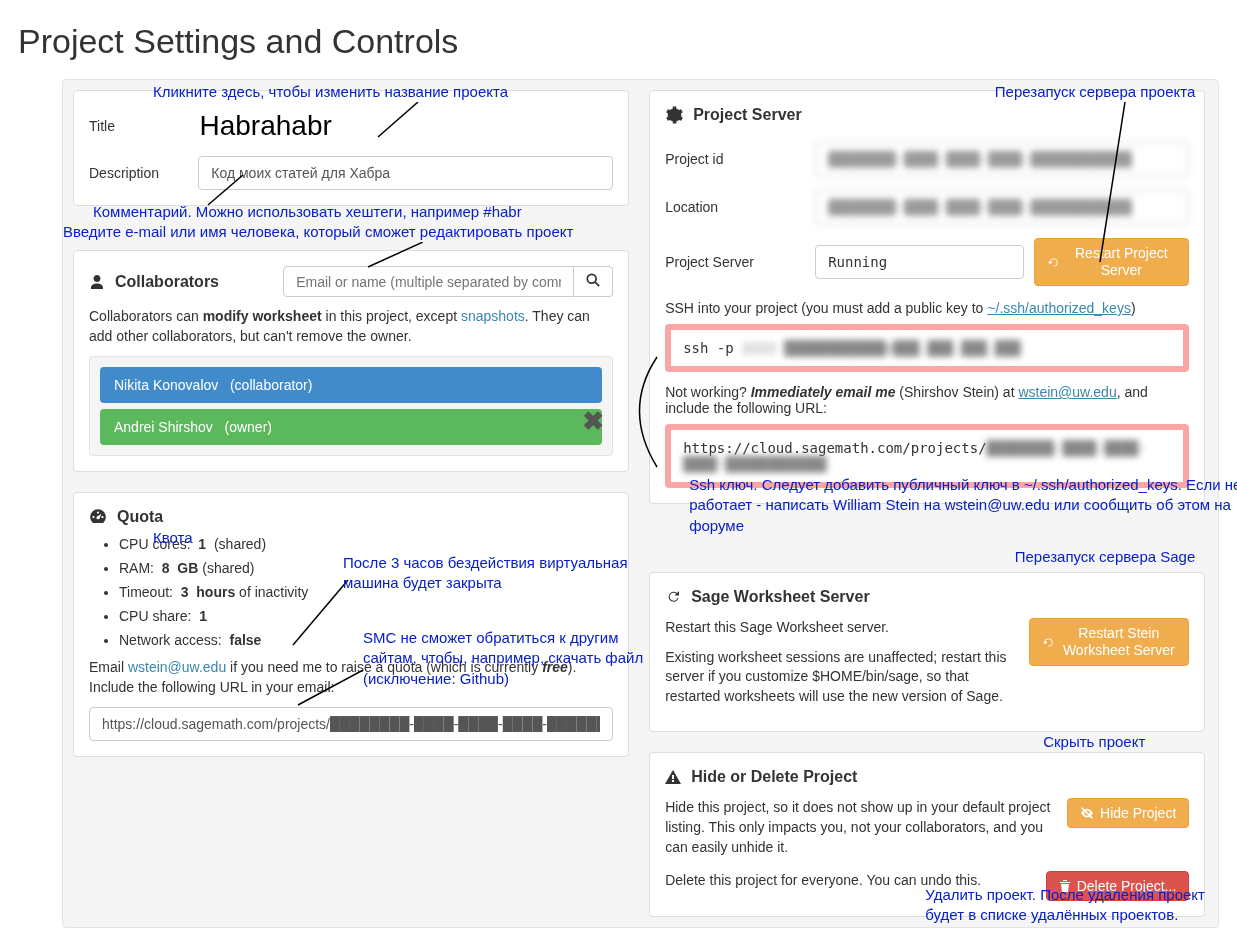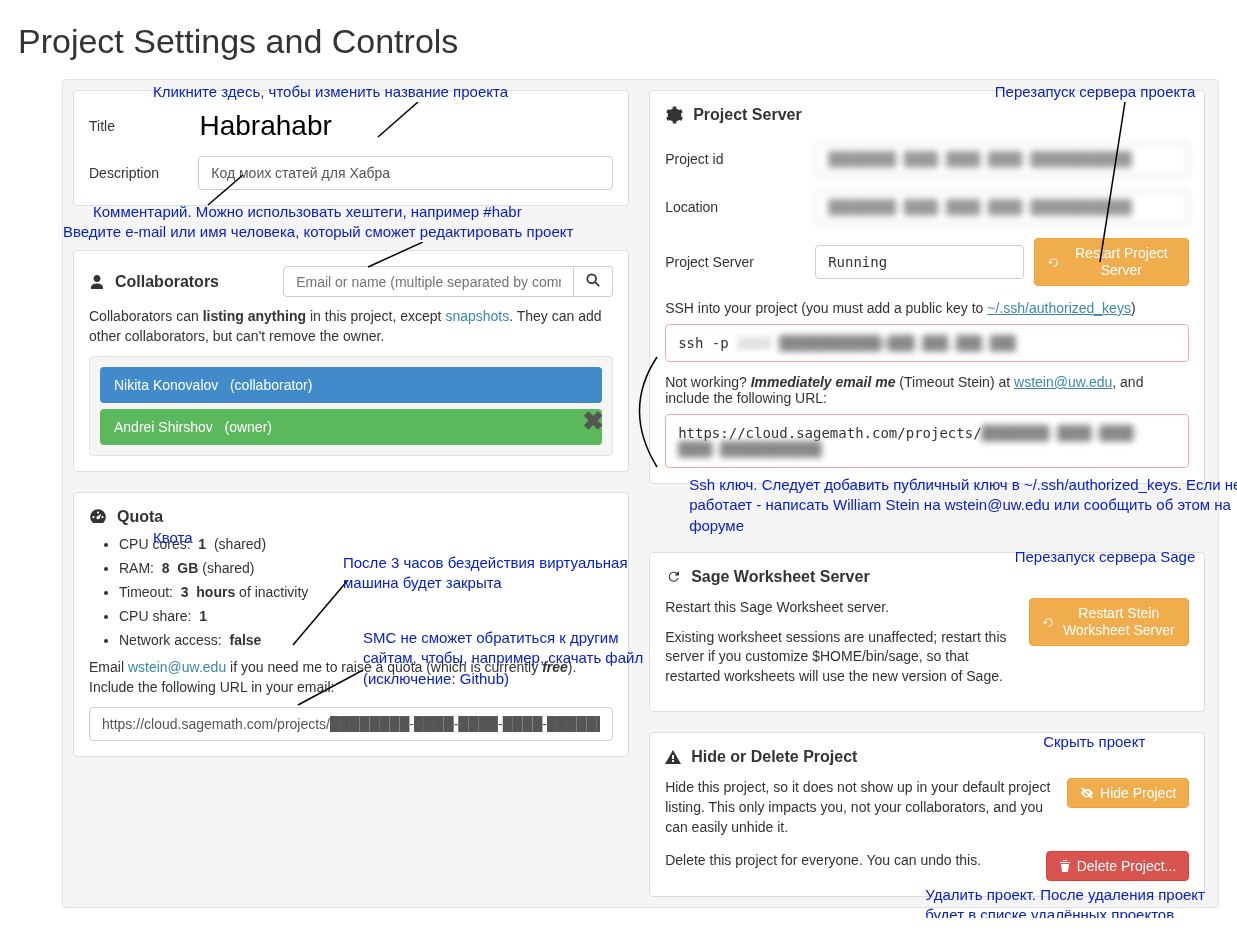--- a/index.html
+++ b/index.html
@@ -107,7 +107,7 @@
         </div>
       </div>
       <p class="help-text">
-        <span>Collaborators can </span><b>listing anything</b><span> in this project, except </span><a href="#">snapshots</a><span>. They can add other collaborators, but can't remove the owner.</span>
+        <span>Collaborators can </span><b>modify worksheet</b><span> in this project, except </span><a href="#">snapshots</a><span>. They can add other collaborators, but can't remove the owner.</span>
       </p>
       <div class="collab-list">
         <div class="collab-item collab-blue">

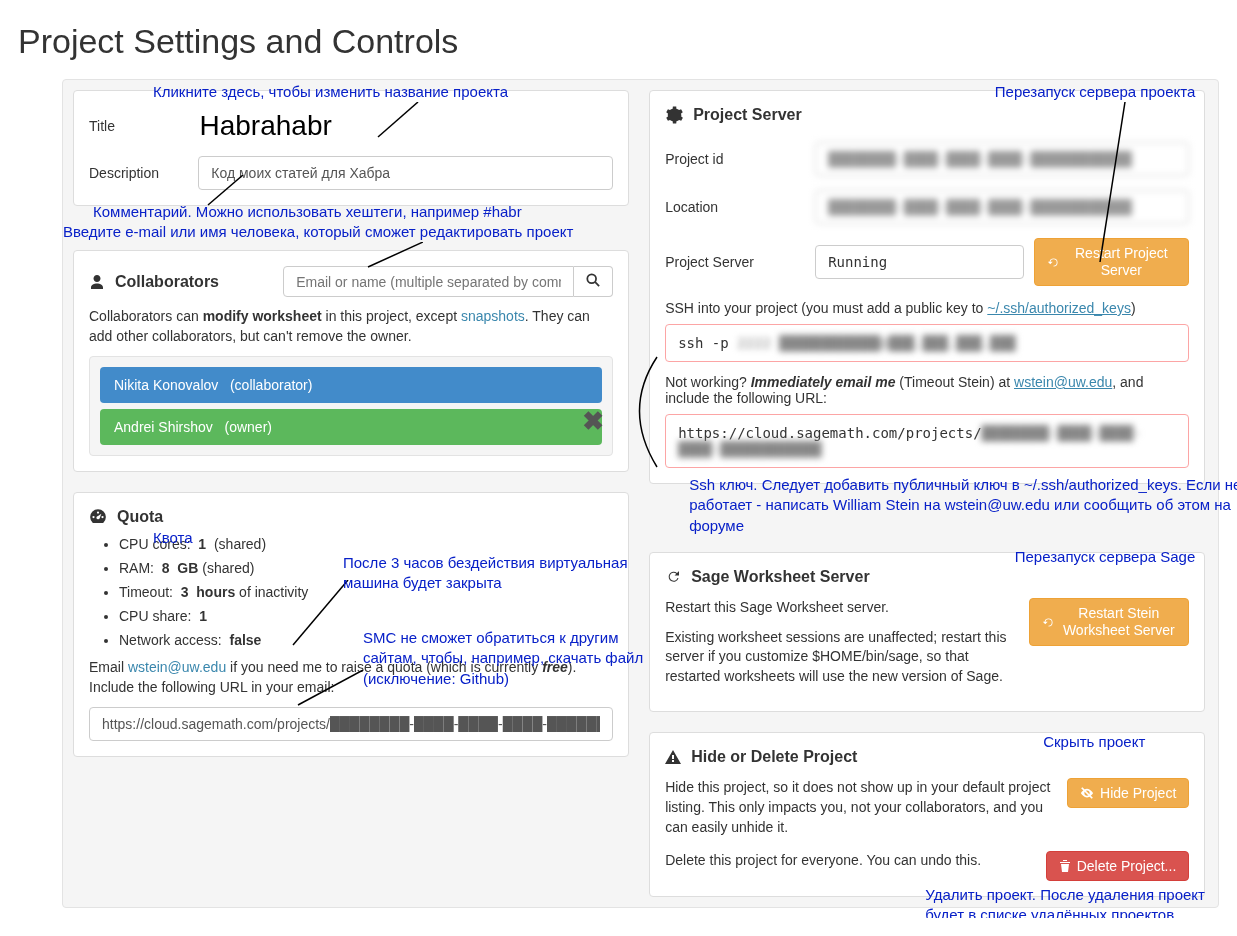--- a/index.html
+++ b/index.html
@@ -41,7 +41,7 @@
 .btn-restart-sage { width: 160px; }
 .ssh-text { font-size: 14px; color: #333; margin-bottom: 8px; }
 .ssh-text a { color: #3a87ad; }
-.mono-box { width: 100%; padding: 10px 12px; font-size: 14px; border: 1px solid #fca5a5; border-radius: 4px; font-family: monospace; background: #fff; margin-bottom: 12px; }
+.mono-box { width: 100%; padding: 10px 12px; font-size: 14px; border: 6px solid #fca5a5; border-radius: 4px; font-family: monospace; background: #fff; margin-bottom: 12px; }
 .mono-box .blur { filter: blur(3px); color: #888; }
 .flexy { display: flex; gap: 12px; align-items: flex-start; }
 .flexy .left { flex: 1; }

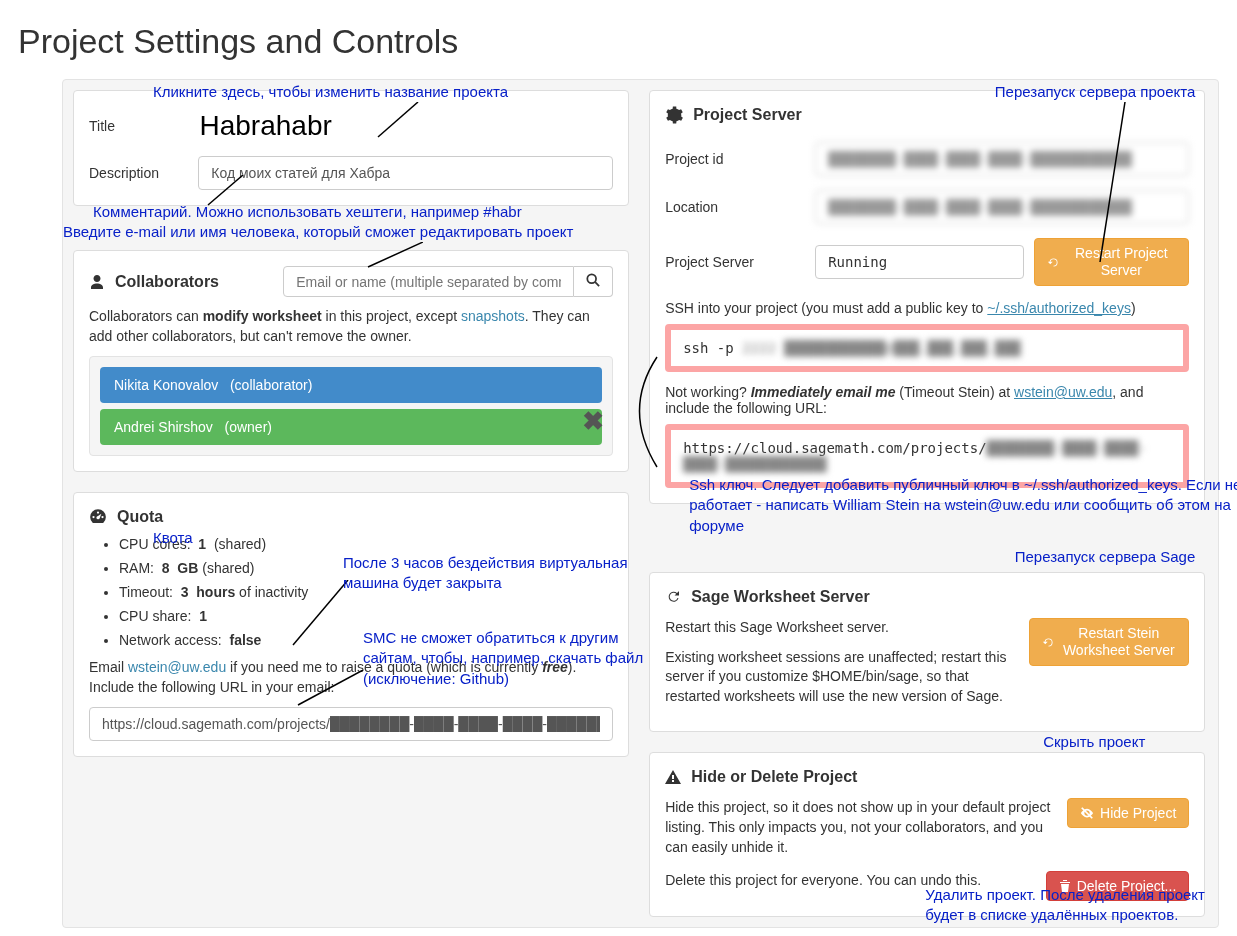--- a/index.html
+++ b/index.html
@@ -205,7 +205,7 @@
         <span>ssh -p </span><span class="blur">2222 ████████████@███.███.███.███</span>
       </div>
       <p class="ssh-text">
-        <span>Not working? </span><i><b>Immediately email me</b></i><span> (Timeout Stein) at </span><a href="#">wstein@uw.edu</a><span>, and include the following URL:</span>
+        <span>Not working? </span><i><b>Immediately email me</b></i><span> (Shirshov Stein) at </span><a href="#">wstein@uw.edu</a><span>, and include the following URL:</span>
       </p>
       <div class="mono-box" style="margin-bottom:0;">
         <span>https://cloud.sagemath.com/projects/</span><span class="blur">████████-████-████-████-████████████</span>

